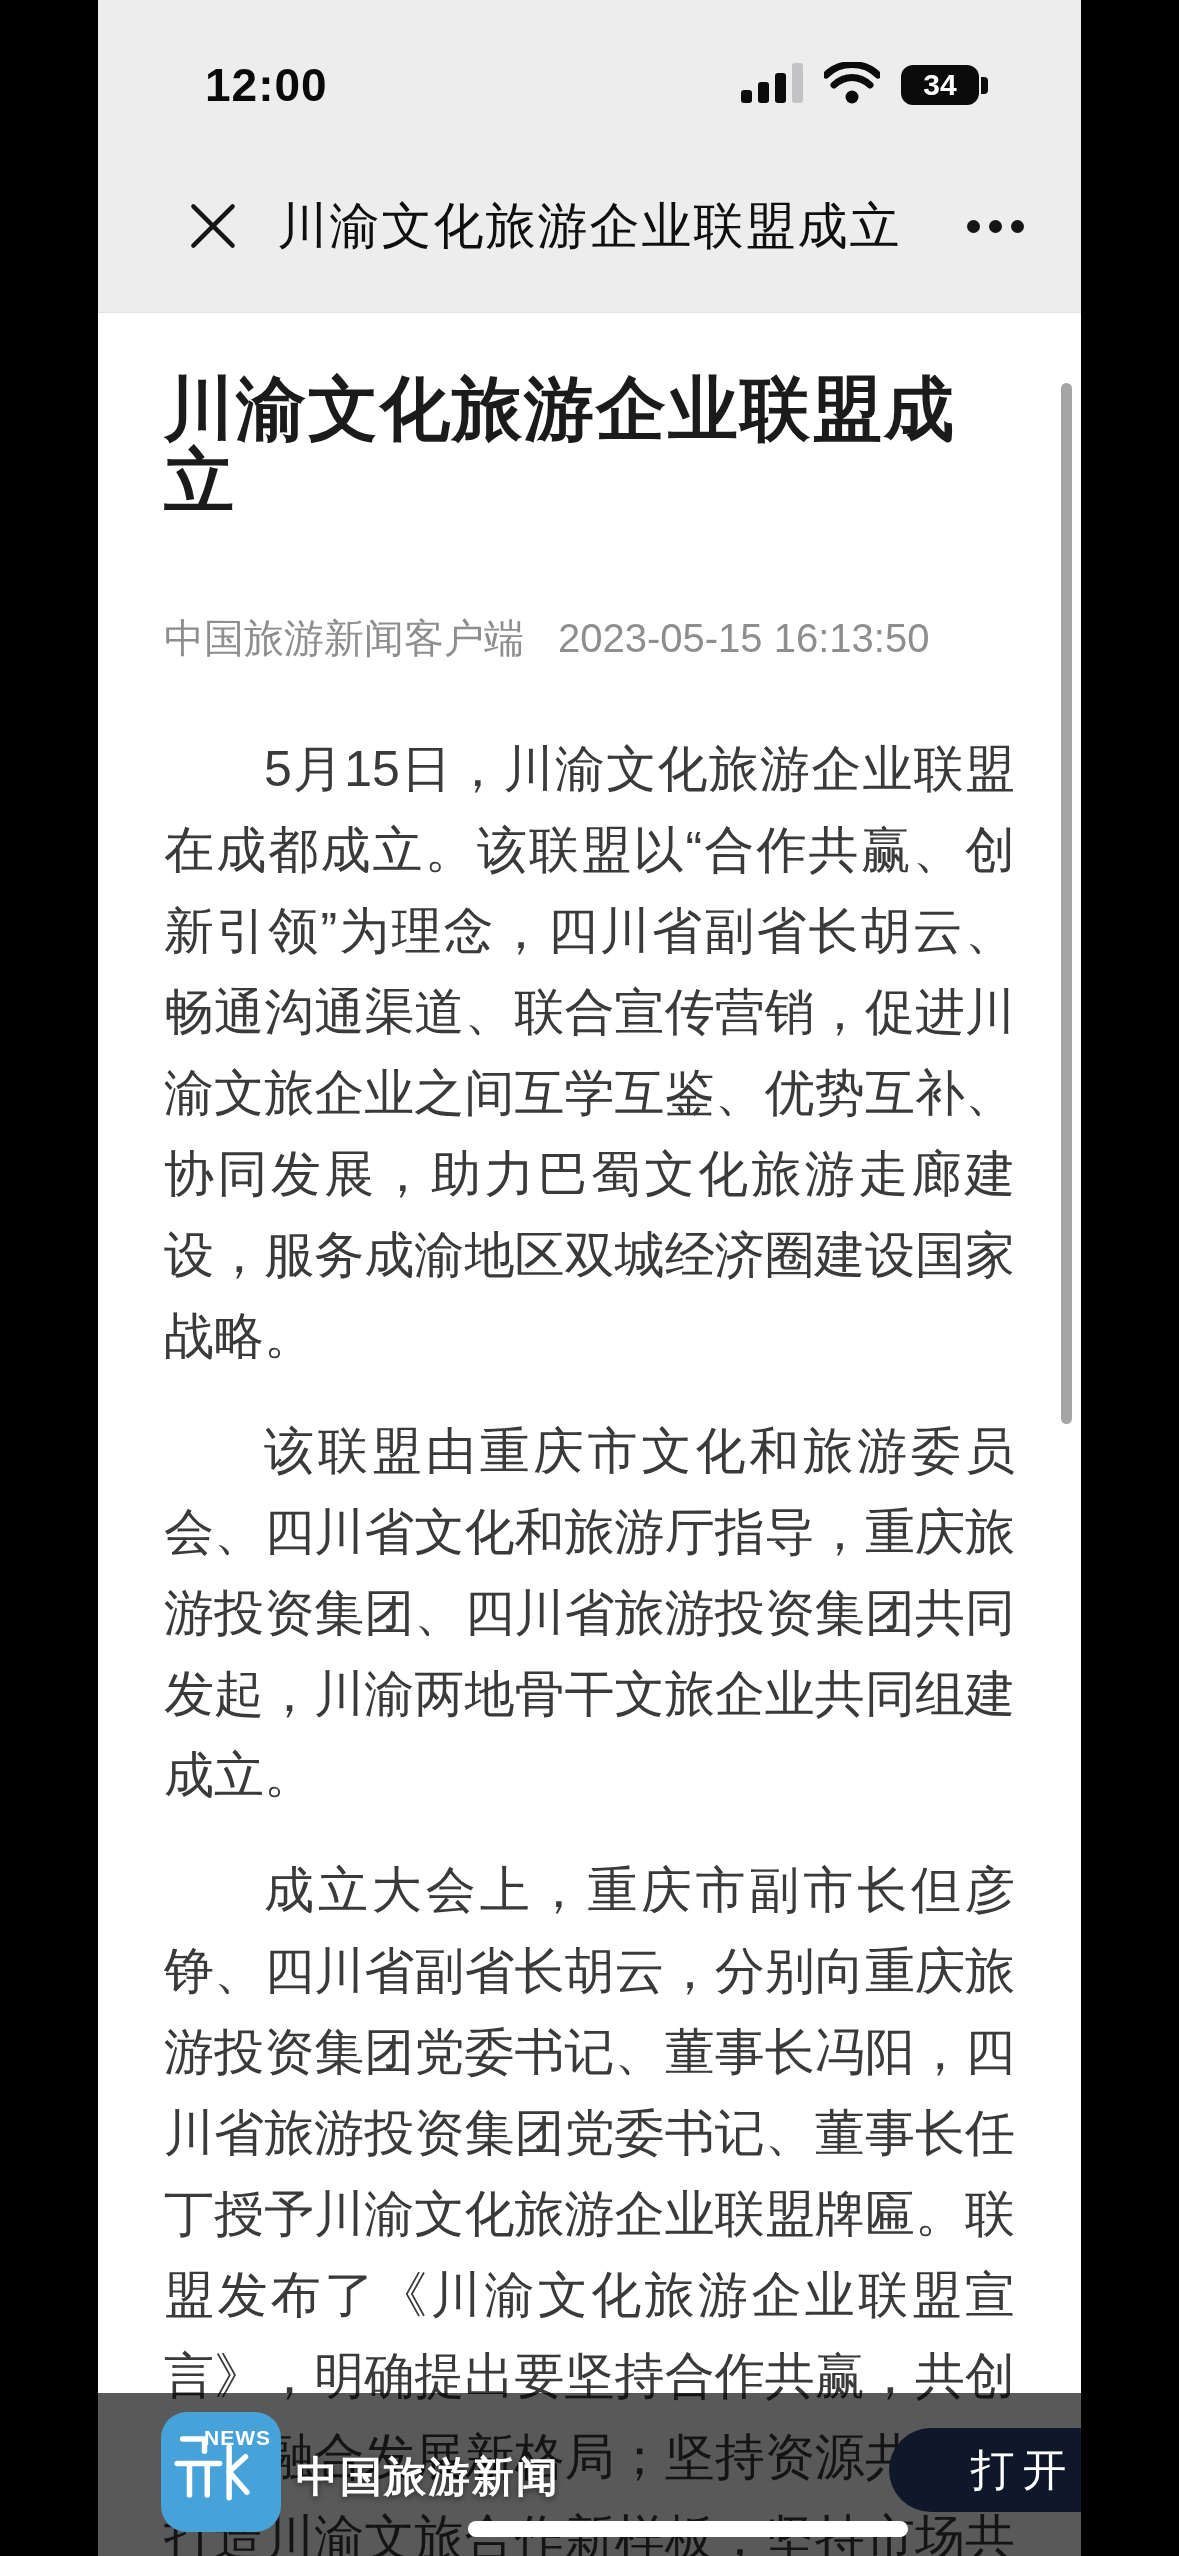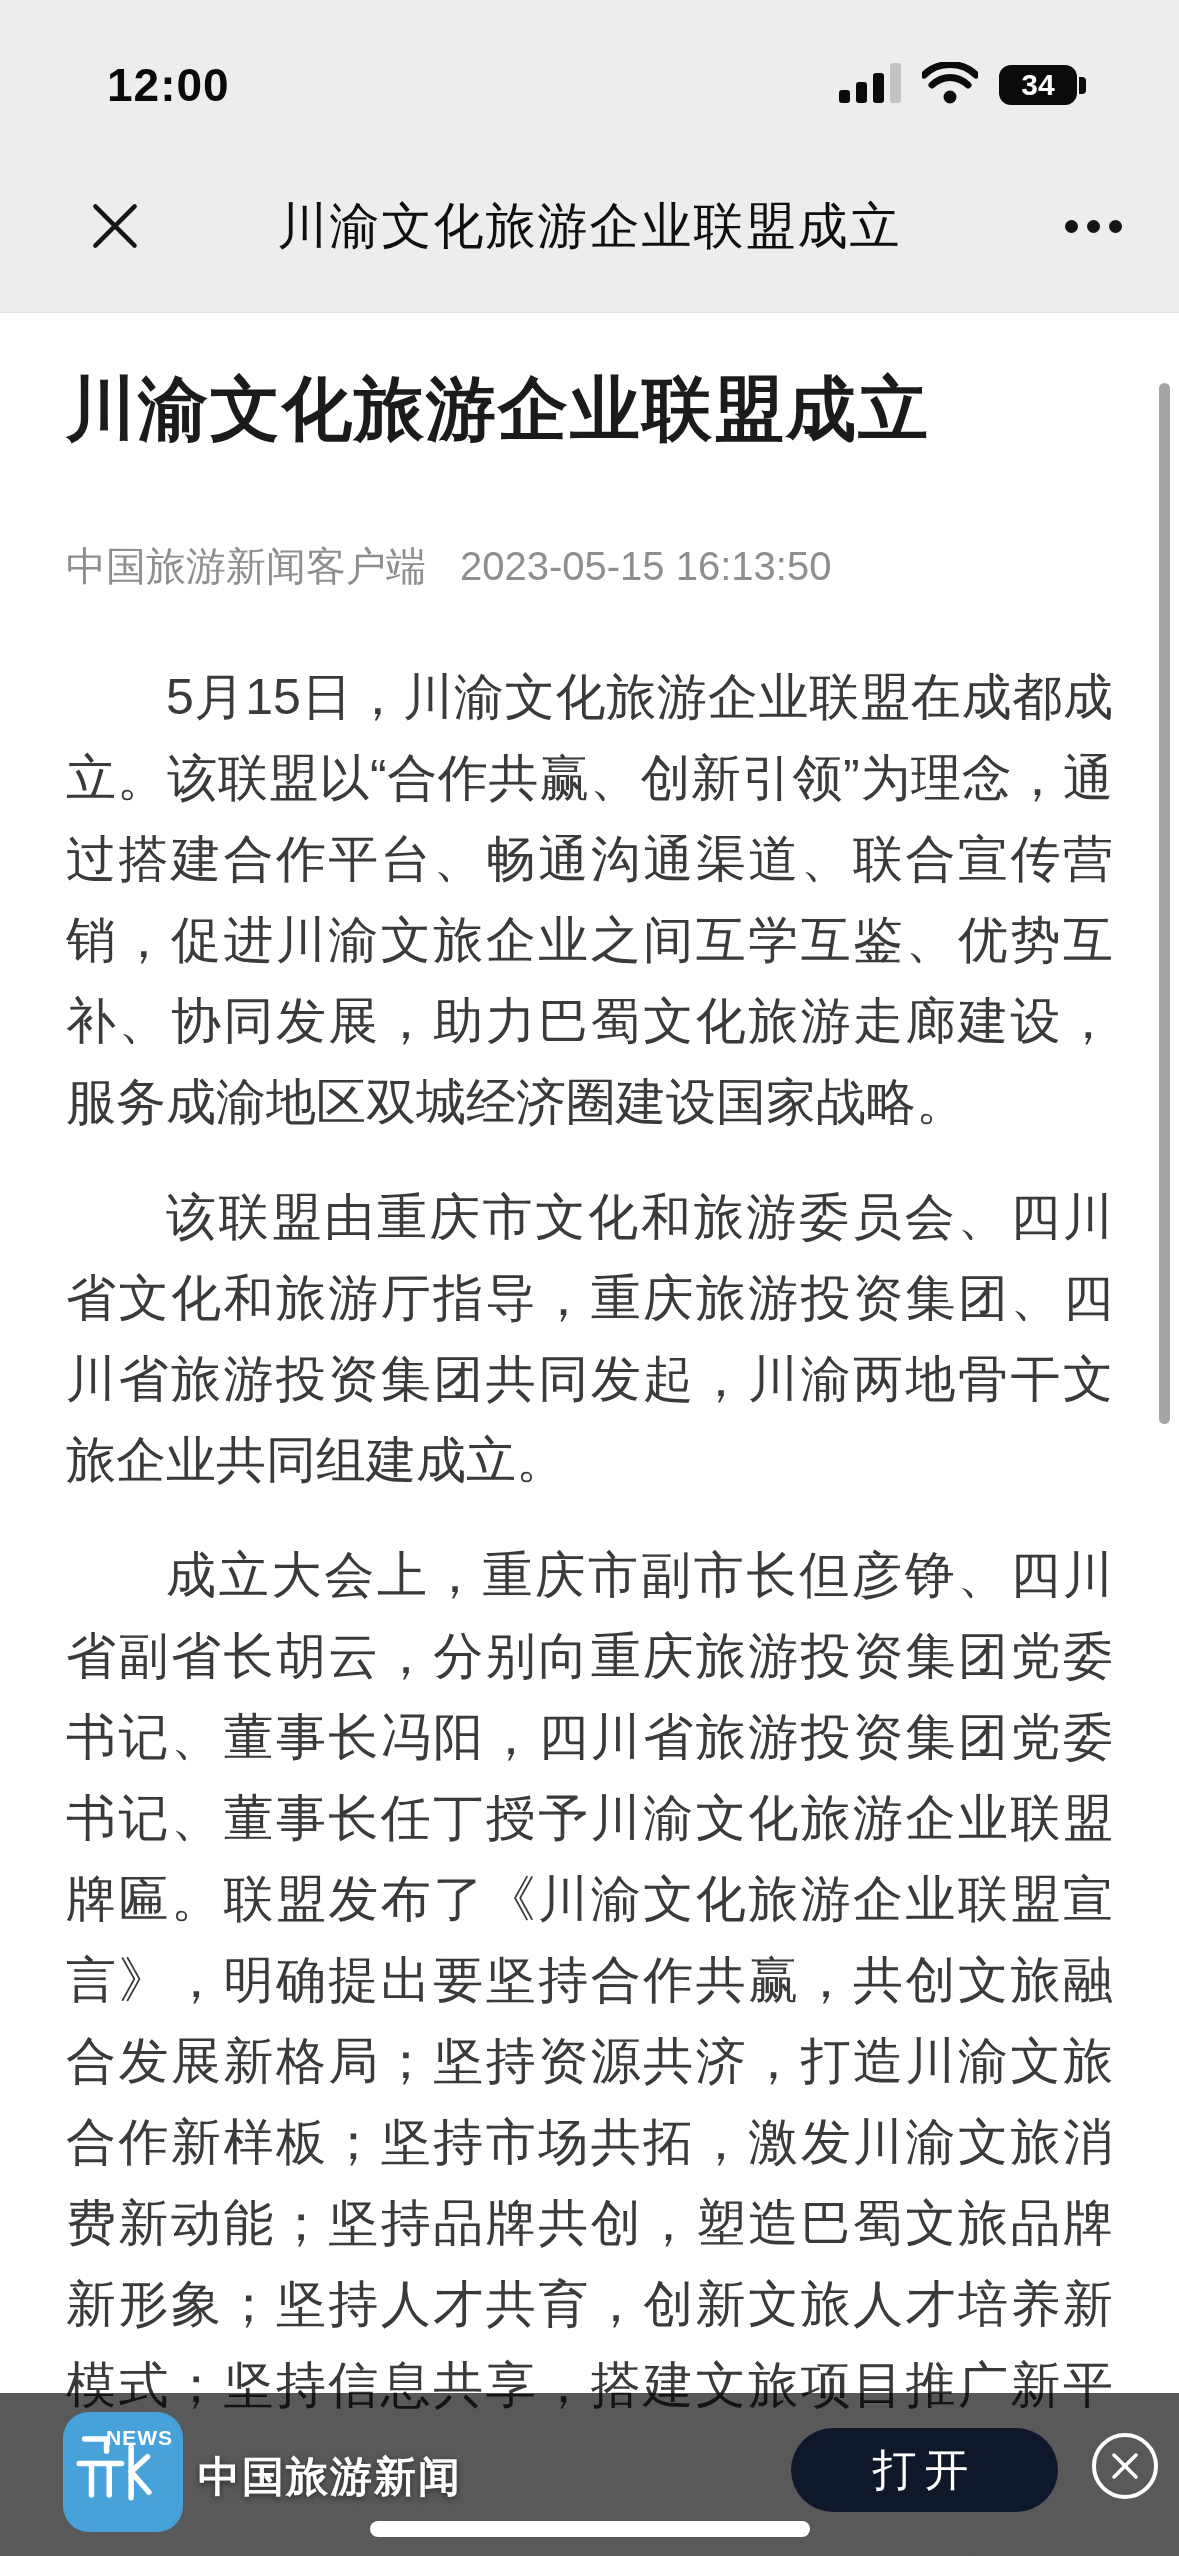--- a/index.html
+++ b/index.html
@@ -6,7 +6,7 @@
   html,body { background:#000; }
   body { font-family:"Liberation Sans","DejaVu Sans",sans-serif; }
   .phone {
-    position:relative; width:1179px; height:2556px;
+    position:relative; width:983px; height:2556px;
     background:#ffffff; overflow:hidden; margin:0 auto;
   }
   

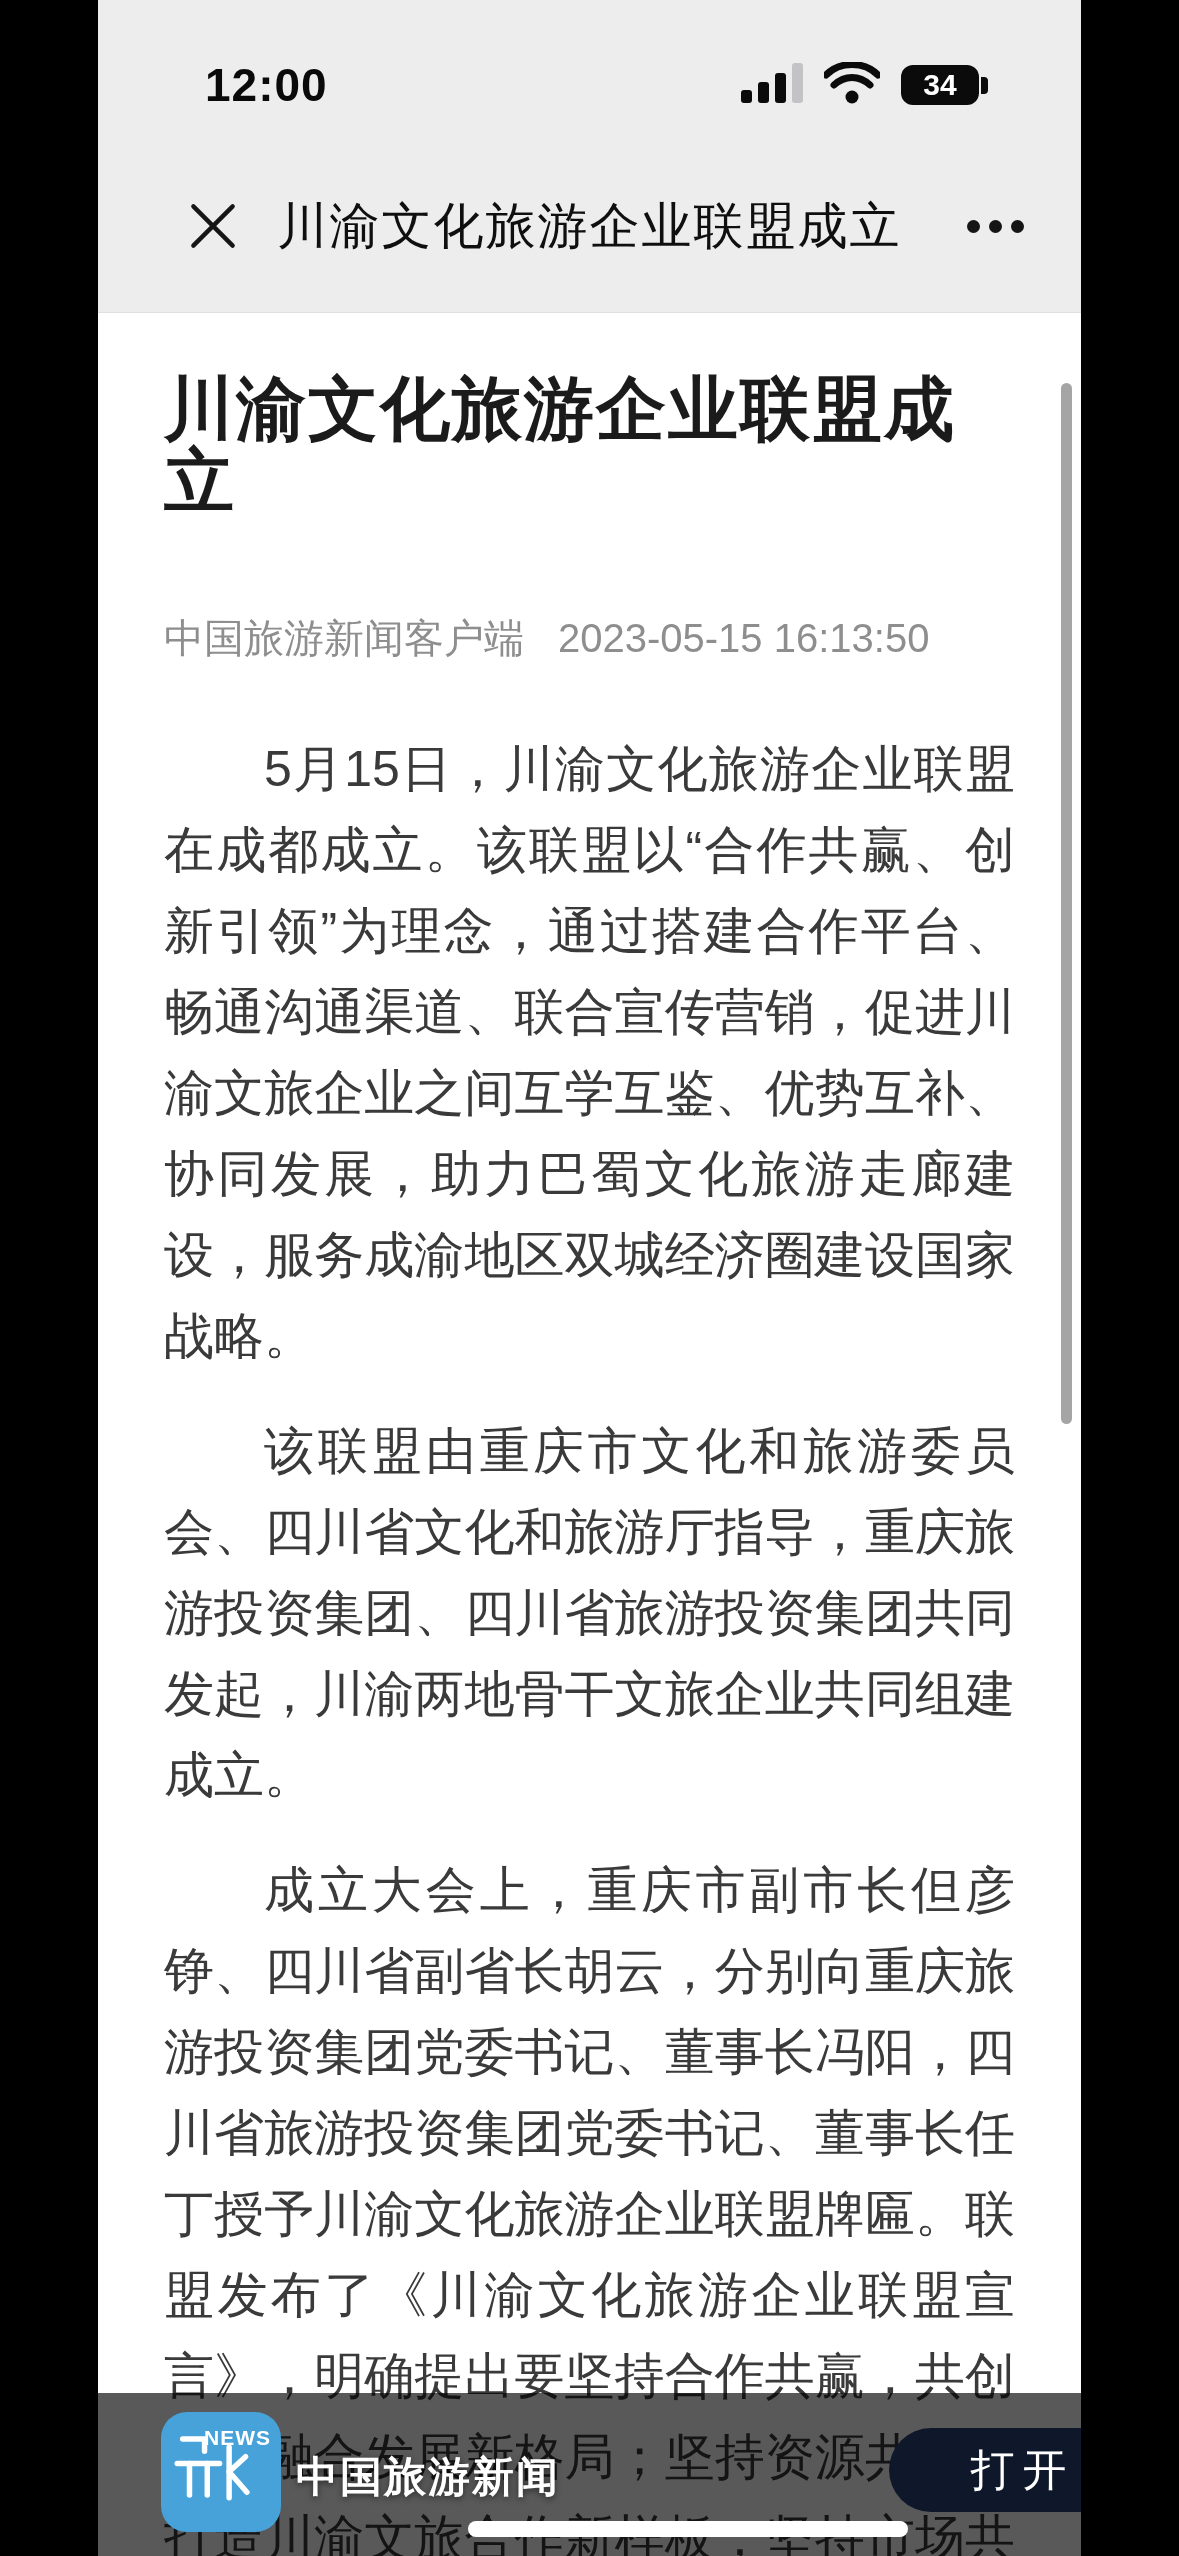--- a/index.html
+++ b/index.html
@@ -138,7 +138,7 @@
       <span class="src">中国旅游新闻客户端</span><span>2023-05-15 16:13:50</span>
     </div>
     <div class="body-text">
-      <p>5月15日，川渝文化旅游企业联盟在成都成立。该联盟以“合作共赢、创新引领”为理念，通过搭建合作平台、畅通沟通渠道、联合宣传营销，促进川渝文旅企业之间互学互鉴、优势互补、协同发展，助力巴蜀文化旅游走廊建设，服务成渝地区双城经济圈建设国家战略。</p>
+      <p>5月15日，川渝文化旅游企业联盟在成都成立。该联盟以“合作共赢、创新引领”为理念，四川省副省长胡云、畅通沟通渠道、联合宣传营销，促进川渝文旅企业之间互学互鉴、优势互补、协同发展，助力巴蜀文化旅游走廊建设，服务成渝地区双城经济圈建设国家战略。</p>
       <p>该联盟由重庆市文化和旅游委员会、四川省文化和旅游厅指导，重庆旅游投资集团、四川省旅游投资集团共同发起，川渝两地骨干文旅企业共同组建成立。</p>
       <p>成立大会上，重庆市副市长但彦铮、四川省副省长胡云，分别向重庆旅游投资集团党委书记、董事长冯阳，四川省旅游投资集团党委书记、董事长任丁授予川渝文化旅游企业联盟牌匾。联盟发布了《川渝文化旅游企业联盟宣言》，明确提出要坚持合作共赢，共创文旅融合发展新格局；坚持资源共济，打造川渝文旅合作新样板；坚持市场共拓，激发川渝文旅消费新动能；坚持品牌共创，塑造巴蜀文旅品牌新形象；坚持人才共育，创新文旅人才培养新模式；坚持信息共享，搭建文旅项目推广新平台。</p>
       <p>大会上，相关单位签署了9项合作协议。四</p>

